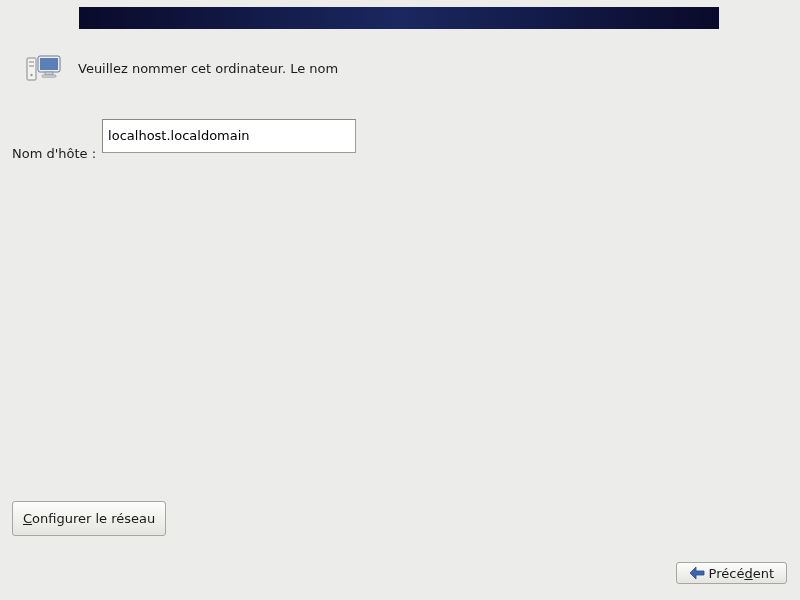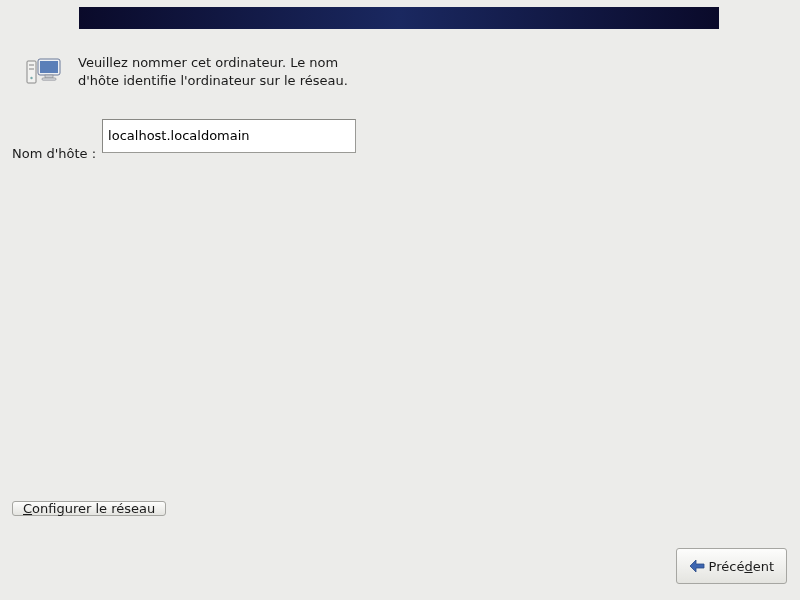--- a/index.html
+++ b/index.html
@@ -115,7 +115,6 @@
   </span>
   <div class="desc">
     <div>Veuillez nommer cet ordinateur.  Le nom</div>
-    <div>d'hôte identifie l'ordinateur sur le réseau.</div>
   </div>
 </div>
 

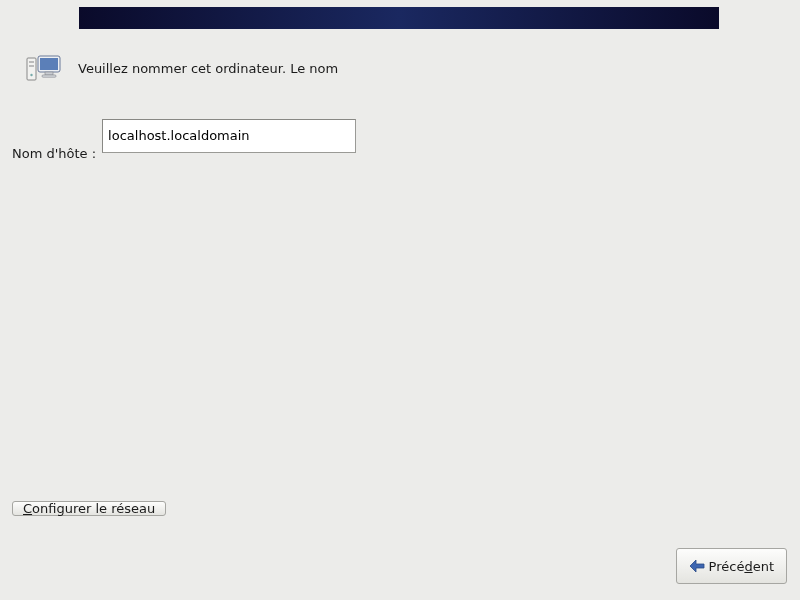--- a/index.html
+++ b/index.html
@@ -65,7 +65,7 @@
       display: inline-flex;
       align-items: center;
       gap: 4px;
-      height: 15px;
+      height: 35px;
       padding: 0 10px;
       font-size: 13px;
       font-family: inherit;

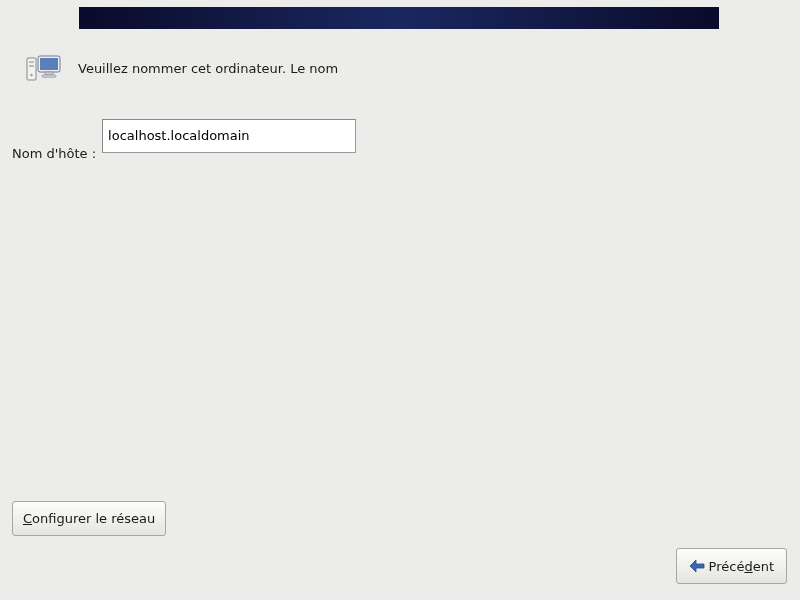--- a/index.html
+++ b/index.html
@@ -86,7 +86,7 @@
       display: flex;
       gap: 20px;
     }
-    .nav-row .btn { height: 36px; padding: 0 12px; }
+    .nav-row .btn { height: 22px; padding: 0 12px; }
     .underline-char { text-decoration: underline; }
     .arrow-ico {
       width: 16px; height: 14px; display: inline-block;

